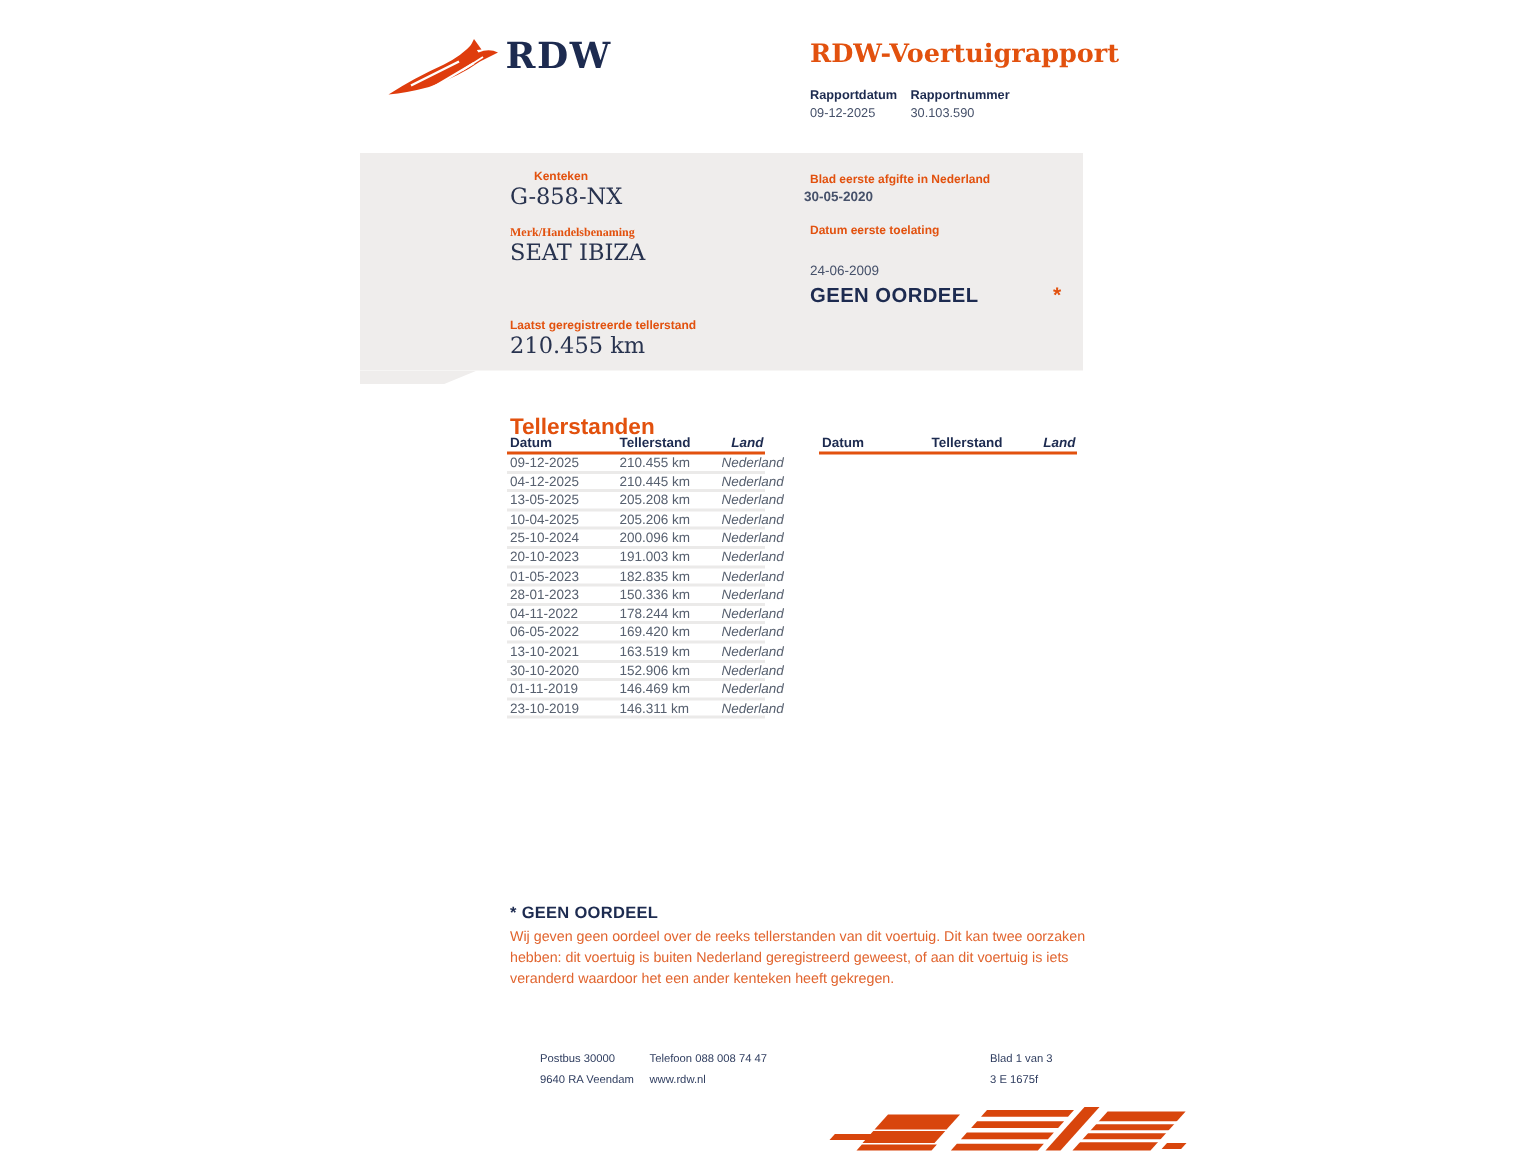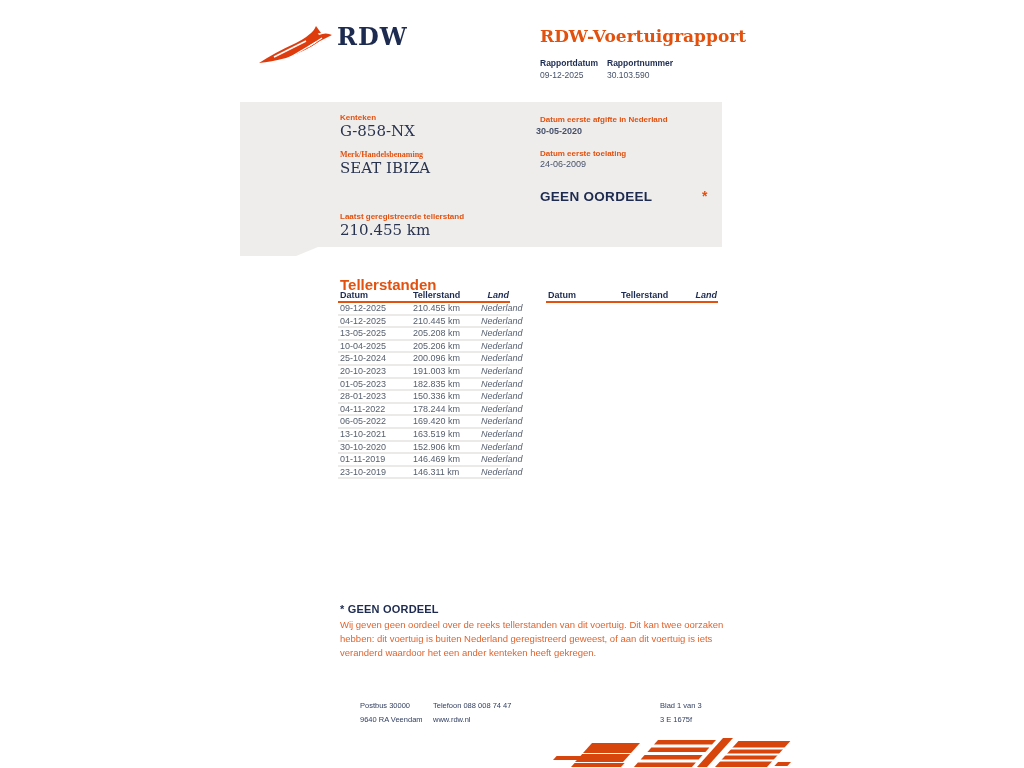--- a/index.html
+++ b/index.html
@@ -26,7 +26,7 @@
   .serifval { position:absolute; font-family:"DejaVu Serif", serif; font-size:15px;
     color:#28334f; }
   .smallval { position:absolute; font-size:9px; color:#46516a; }
-  .lab-kenteken { left:100px; top:11px;text-align:center; } .val-kenteken { left:100px; top:20px; }
+  .lab-kenteken { left:116px; top:11px;text-align:center; } .val-kenteken { left:100px; top:20px; }
   .lab-merk { left:100px; top:48px;font-family:Liberation Serif, serif; } .val-merk { left:100px; top:57px; }
   .lab-teller { left:100px; top:110px; } .val-teller { left:100px; top:119px; }
   .lab-afgifte { left:300px; top:13px; } .val-afgifte { left:296px; top:24px;font-weight:bold; }

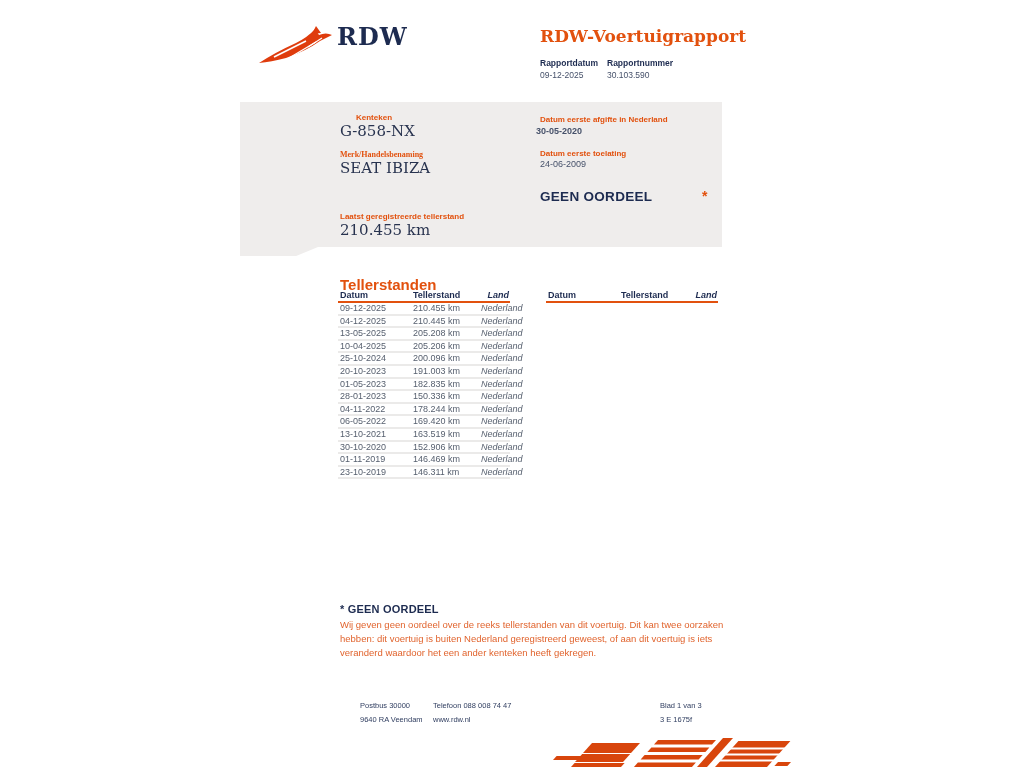--- a/index.html
+++ b/index.html
@@ -88,7 +88,7 @@
   <div class="olabel lab-teller">Laatst geregistreerde tellerstand</div>
   <div class="serifval val-teller">210.455 km</div>
 
-  <div class="olabel lab-afgifte">Datum eerste afgifte in Nederland</div>
+  <div class="olabel lab-afgifte">Blad eerste afgifte in Nederland</div>
   <div class="smallval val-afgifte">30-05-2020</div>
   <div class="olabel lab-toelating">Datum eerste toelating</div>
   <div class="smallval val-toelating">24-06-2009</div>

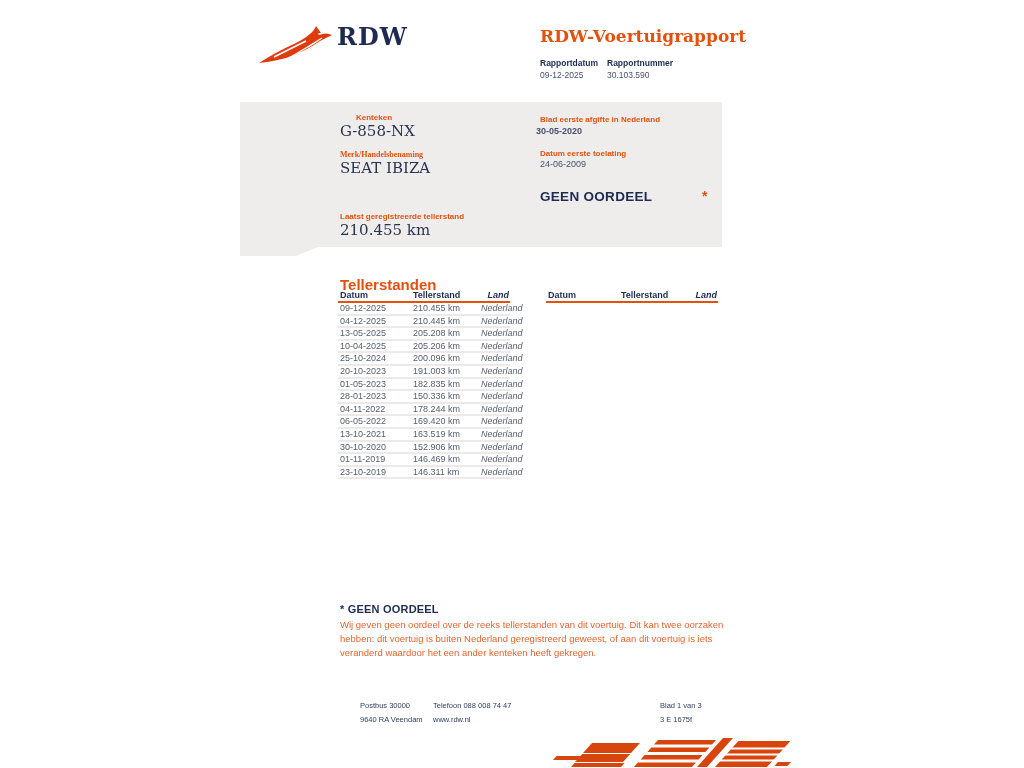--- a/index.html
+++ b/index.html
@@ -30,7 +30,7 @@
   .lab-merk { left:100px; top:48px;font-family:Liberation Serif, serif; } .val-merk { left:100px; top:57px; }
   .lab-teller { left:100px; top:110px; } .val-teller { left:100px; top:119px; }
   .lab-afgifte { left:300px; top:13px; } .val-afgifte { left:296px; top:24px;font-weight:bold; }
-  .lab-toelating { left:300px; top:47px; } .val-toelating { left:300px; top:57px; }
+  .lab-toelating { left:300px; top:47px; } .val-toelating { left:300px; top:73px; }
   .oordeel { position:absolute; left:300px; top:87px; font-size:13.5px; font-weight:800;
     letter-spacing:.3px; color:var(--navy,#1d2b50); }
   .oordeel-star { position:absolute; left:462px; top:86px; font-size:14px; font-weight:bold;

